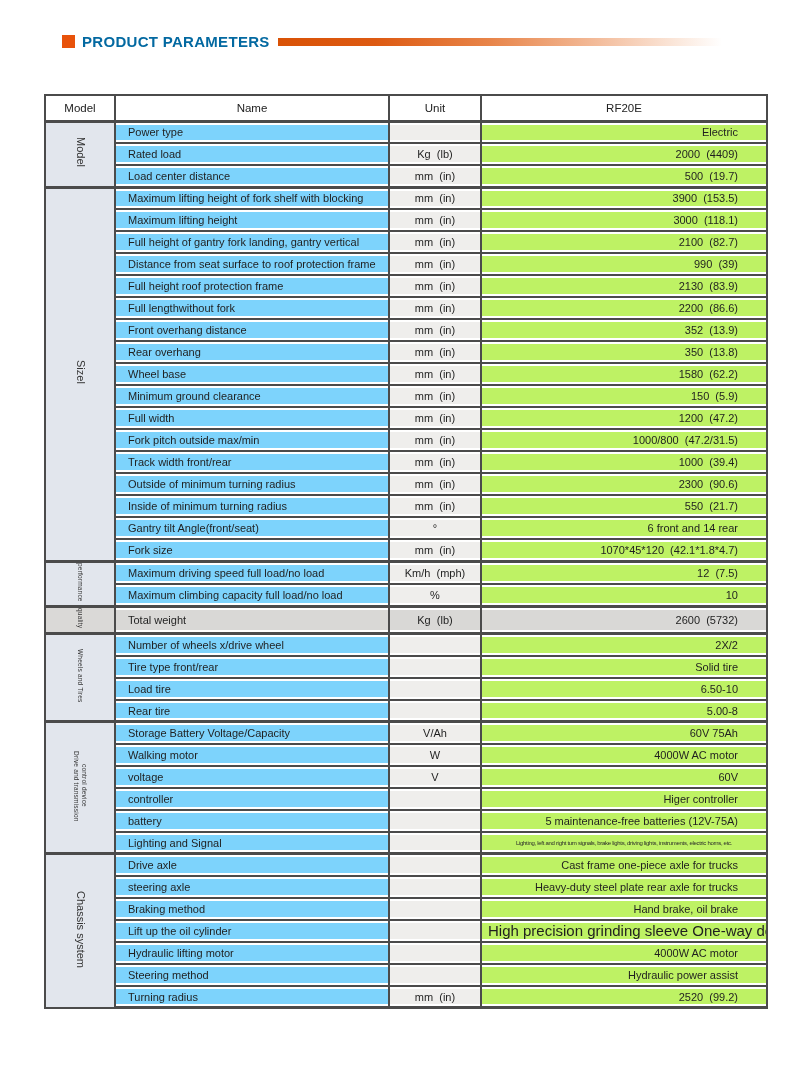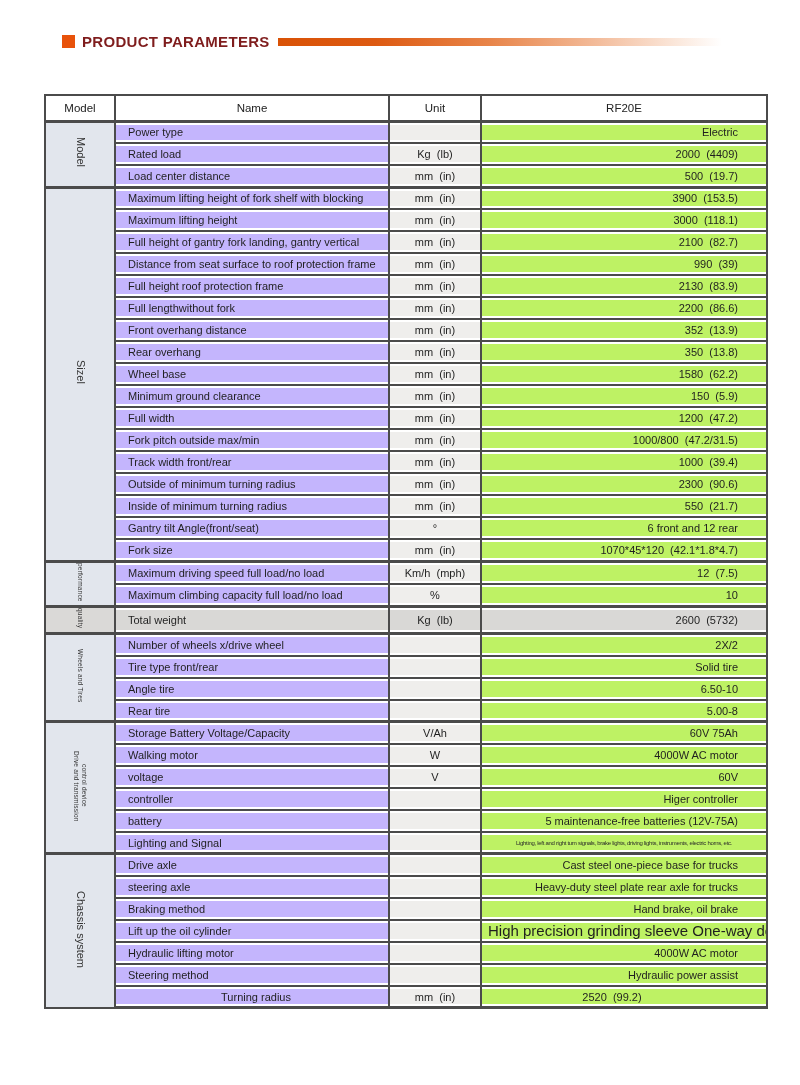--- a/index.html
+++ b/index.html
@@ -11,7 +11,7 @@
   
   .title-row{position:absolute;left:62px;top:33px;width:660px;display:flex;align-items:center;}
   .title-square{width:13px;height:13px;background:#e8520a;flex:0 0 auto;}
-  .title-text{font-size:15px;font-weight:bold;color:#7f1d1d;margin:0 8px 0 7px;letter-spacing:.3px;white-space:nowrap;}
+  .title-text{font-size:15px;font-weight:bold;color:#0369a1;margin:0 8px 0 7px;letter-spacing:.3px;white-space:nowrap;}
   .title-bar{flex:1;height:8px;align-self:center;
     background:linear-gradient(90deg,#d95206 0%,#dd5a12 22%,#e8854a 48%,#f3bc9b 72%,#fbe8dc 90%,rgba(255,255,255,0) 100%);}
   

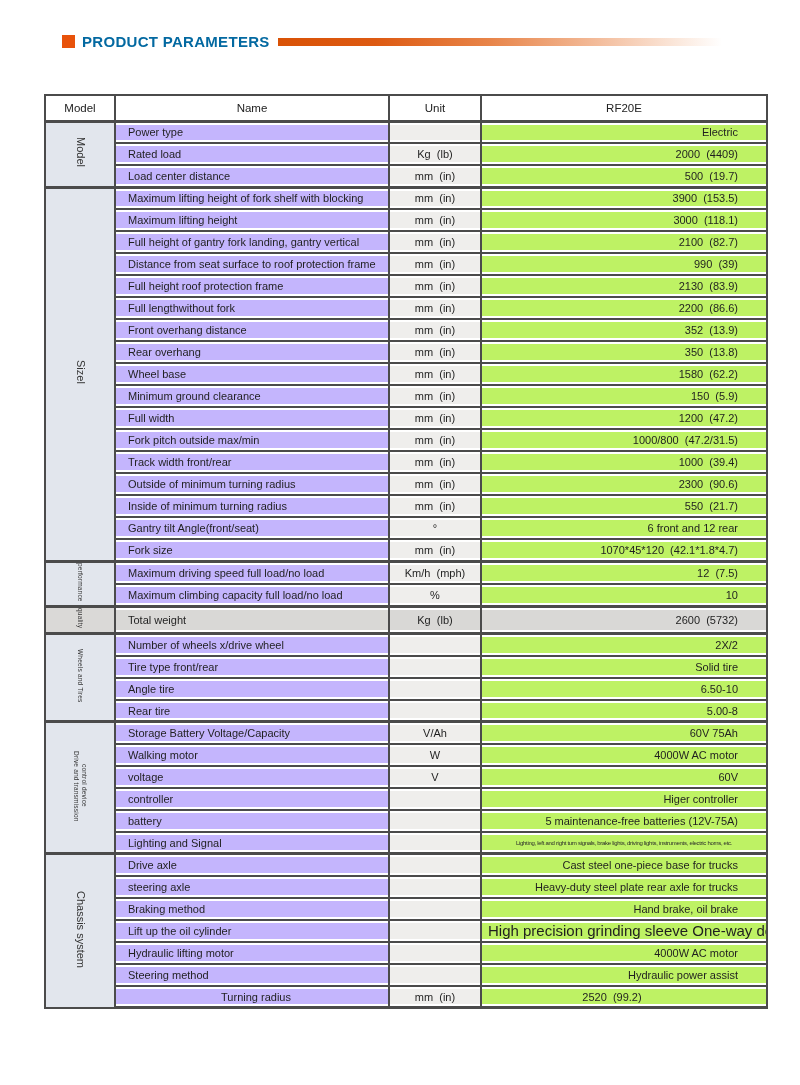--- a/index.html
+++ b/index.html
@@ -26,7 +26,7 @@
     box-shadow:inset 0 2px 0 #ffffff, inset 0 -2px 0 #ffffff;
     font-size:11px;color:#1f1f1f;
   }
-  td.name{background:#c4b5fd;text-align:left;padding:0 4px 0 12px;white-space:nowrap;}
+  td.name{background:#7dd3fc;text-align:left;padding:0 4px 0 12px;white-space:nowrap;}
   td.unit{background:#efeeec;text-align:center;white-space:pre;padding:0;}
   td.value{background:#bef264;text-align:right;padding:0 28px 0 4px;white-space:pre;}
   td.value.small{text-align:right;padding:0 6px;font-size:15px;}

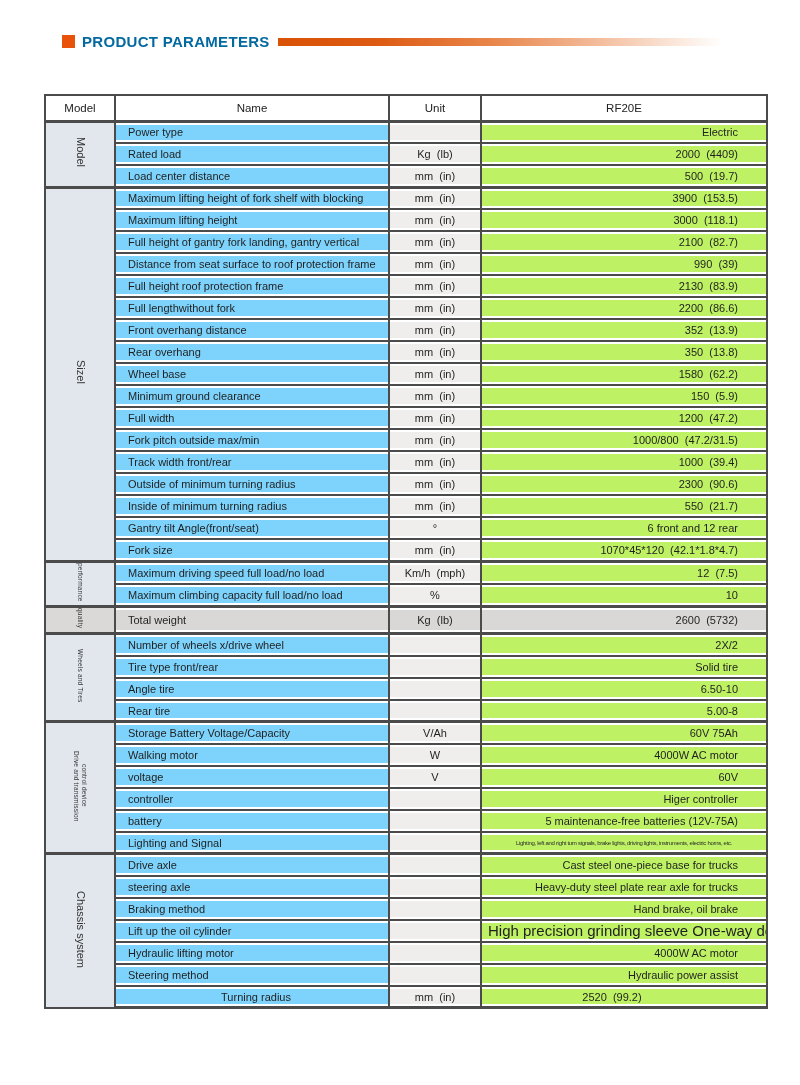--- a/index.html
+++ b/index.html
@@ -162,7 +162,7 @@
         <tr>
           <td class="name">Gantry tilt Angle(front/seat)</td>
           <td class="unit">°</td>
-          <td class="value">6 front and 12 rear</td>
+          <td class="value">6 front and 14 rear</td>
         </tr>
         <tr>
           <td class="name">Fork size</td>

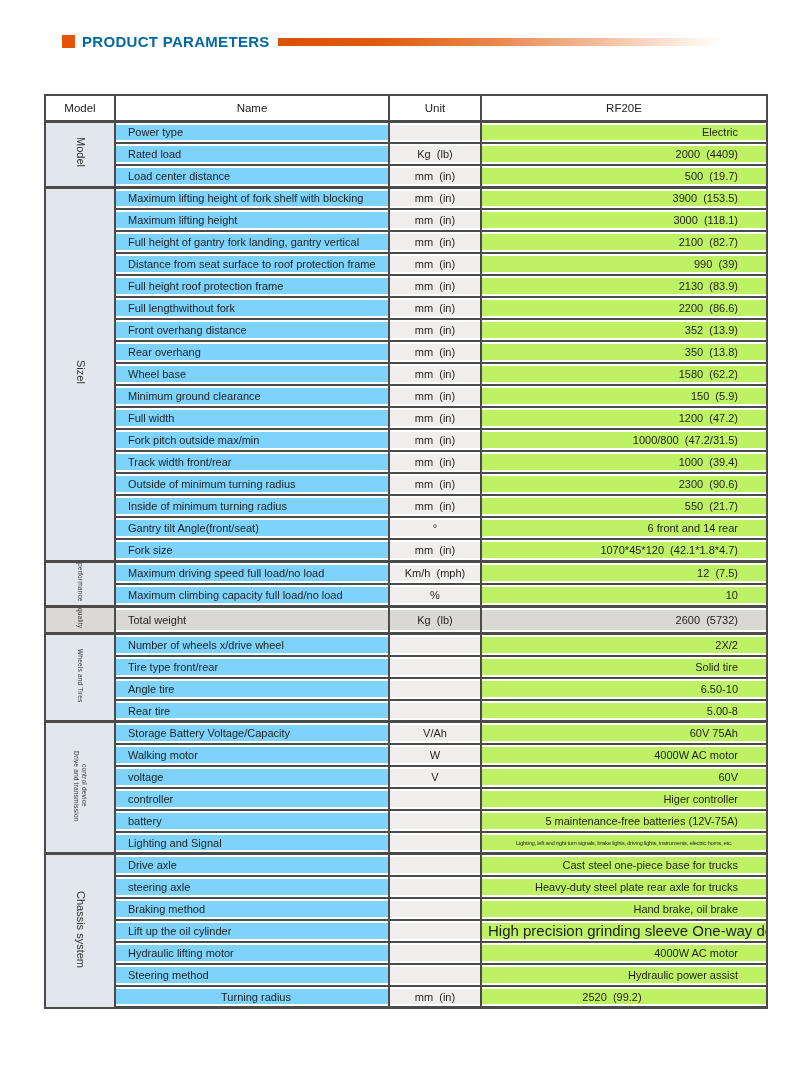--- a/index.html
+++ b/index.html
@@ -198,7 +198,7 @@
           <td class="value">Solid tire</td>
         </tr>
         <tr>
-          <td class="name">Angle tire</td>
+          <td class="name">Load tire</td>
           <td class="unit"></td>
           <td class="value">6.50-10</td>
         </tr>

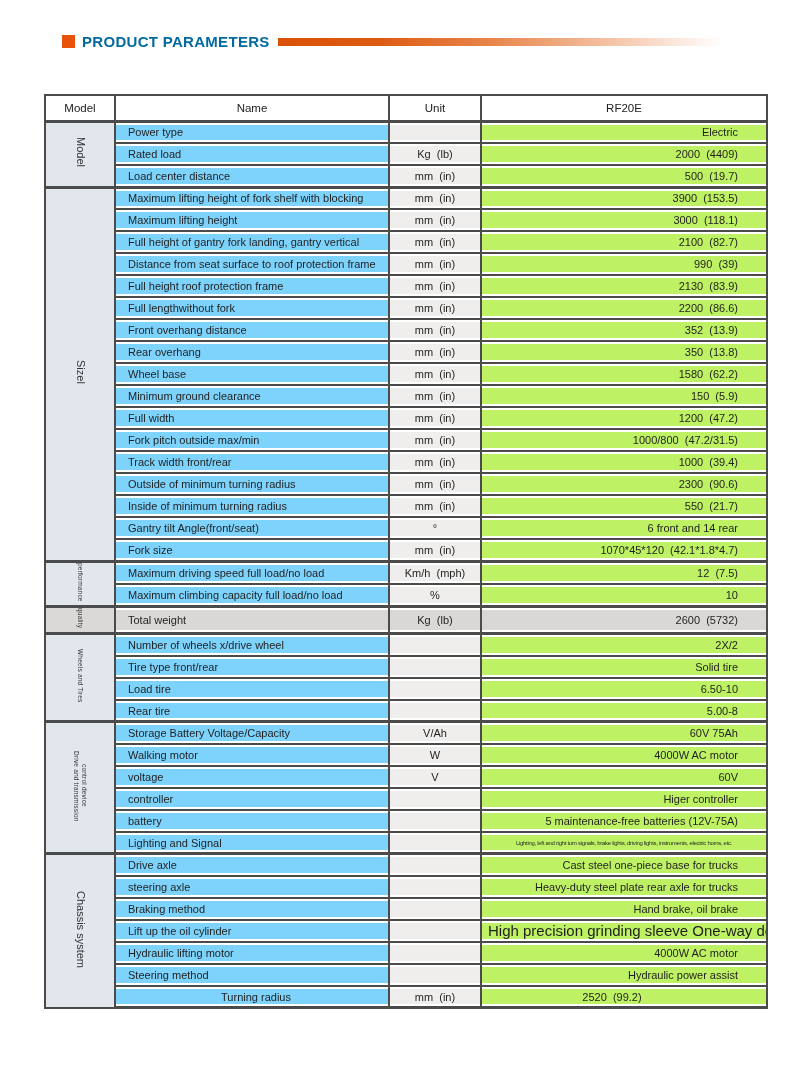--- a/index.html
+++ b/index.html
@@ -243,7 +243,7 @@
           <td rowspan="7" class="group"><span class="vtext g-md">Chassis system</span></td>
           <td class="name">Drive axle</td>
           <td class="unit"></td>
-          <td class="value">Cast steel one-piece base for trucks</td>
+          <td class="value">Cast frame one-piece axle for trucks</td>
         </tr>
         <tr>
           <td class="name">steering axle</td>

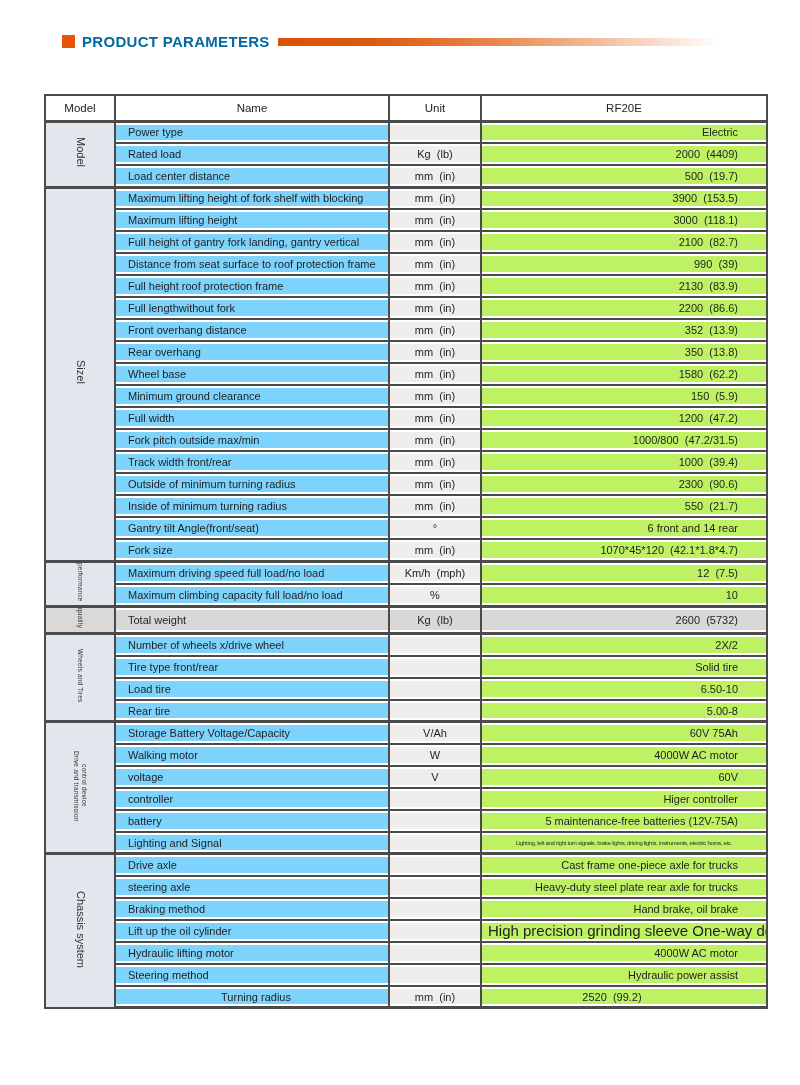--- a/index.html
+++ b/index.html
@@ -35,7 +35,7 @@
   td.group{background:#e2e6ed;text-align:center;vertical-align:middle;padding:0;}
   td.group.shade{background:#dad9d7;}
   tr.group-start td{border-top-width:3px;}
-  tbody tr:last-child td{border-bottom-width:3px;text-align:center;}
+  tbody tr:last-child td{border-bottom-width:3px;}
   .vtext{writing-mode:vertical-lr;text-orientation:sideways;display:inline-block;
     white-space:pre-line;color:#333;line-height:1.25;}
   .g-md{font-size:11px;}

